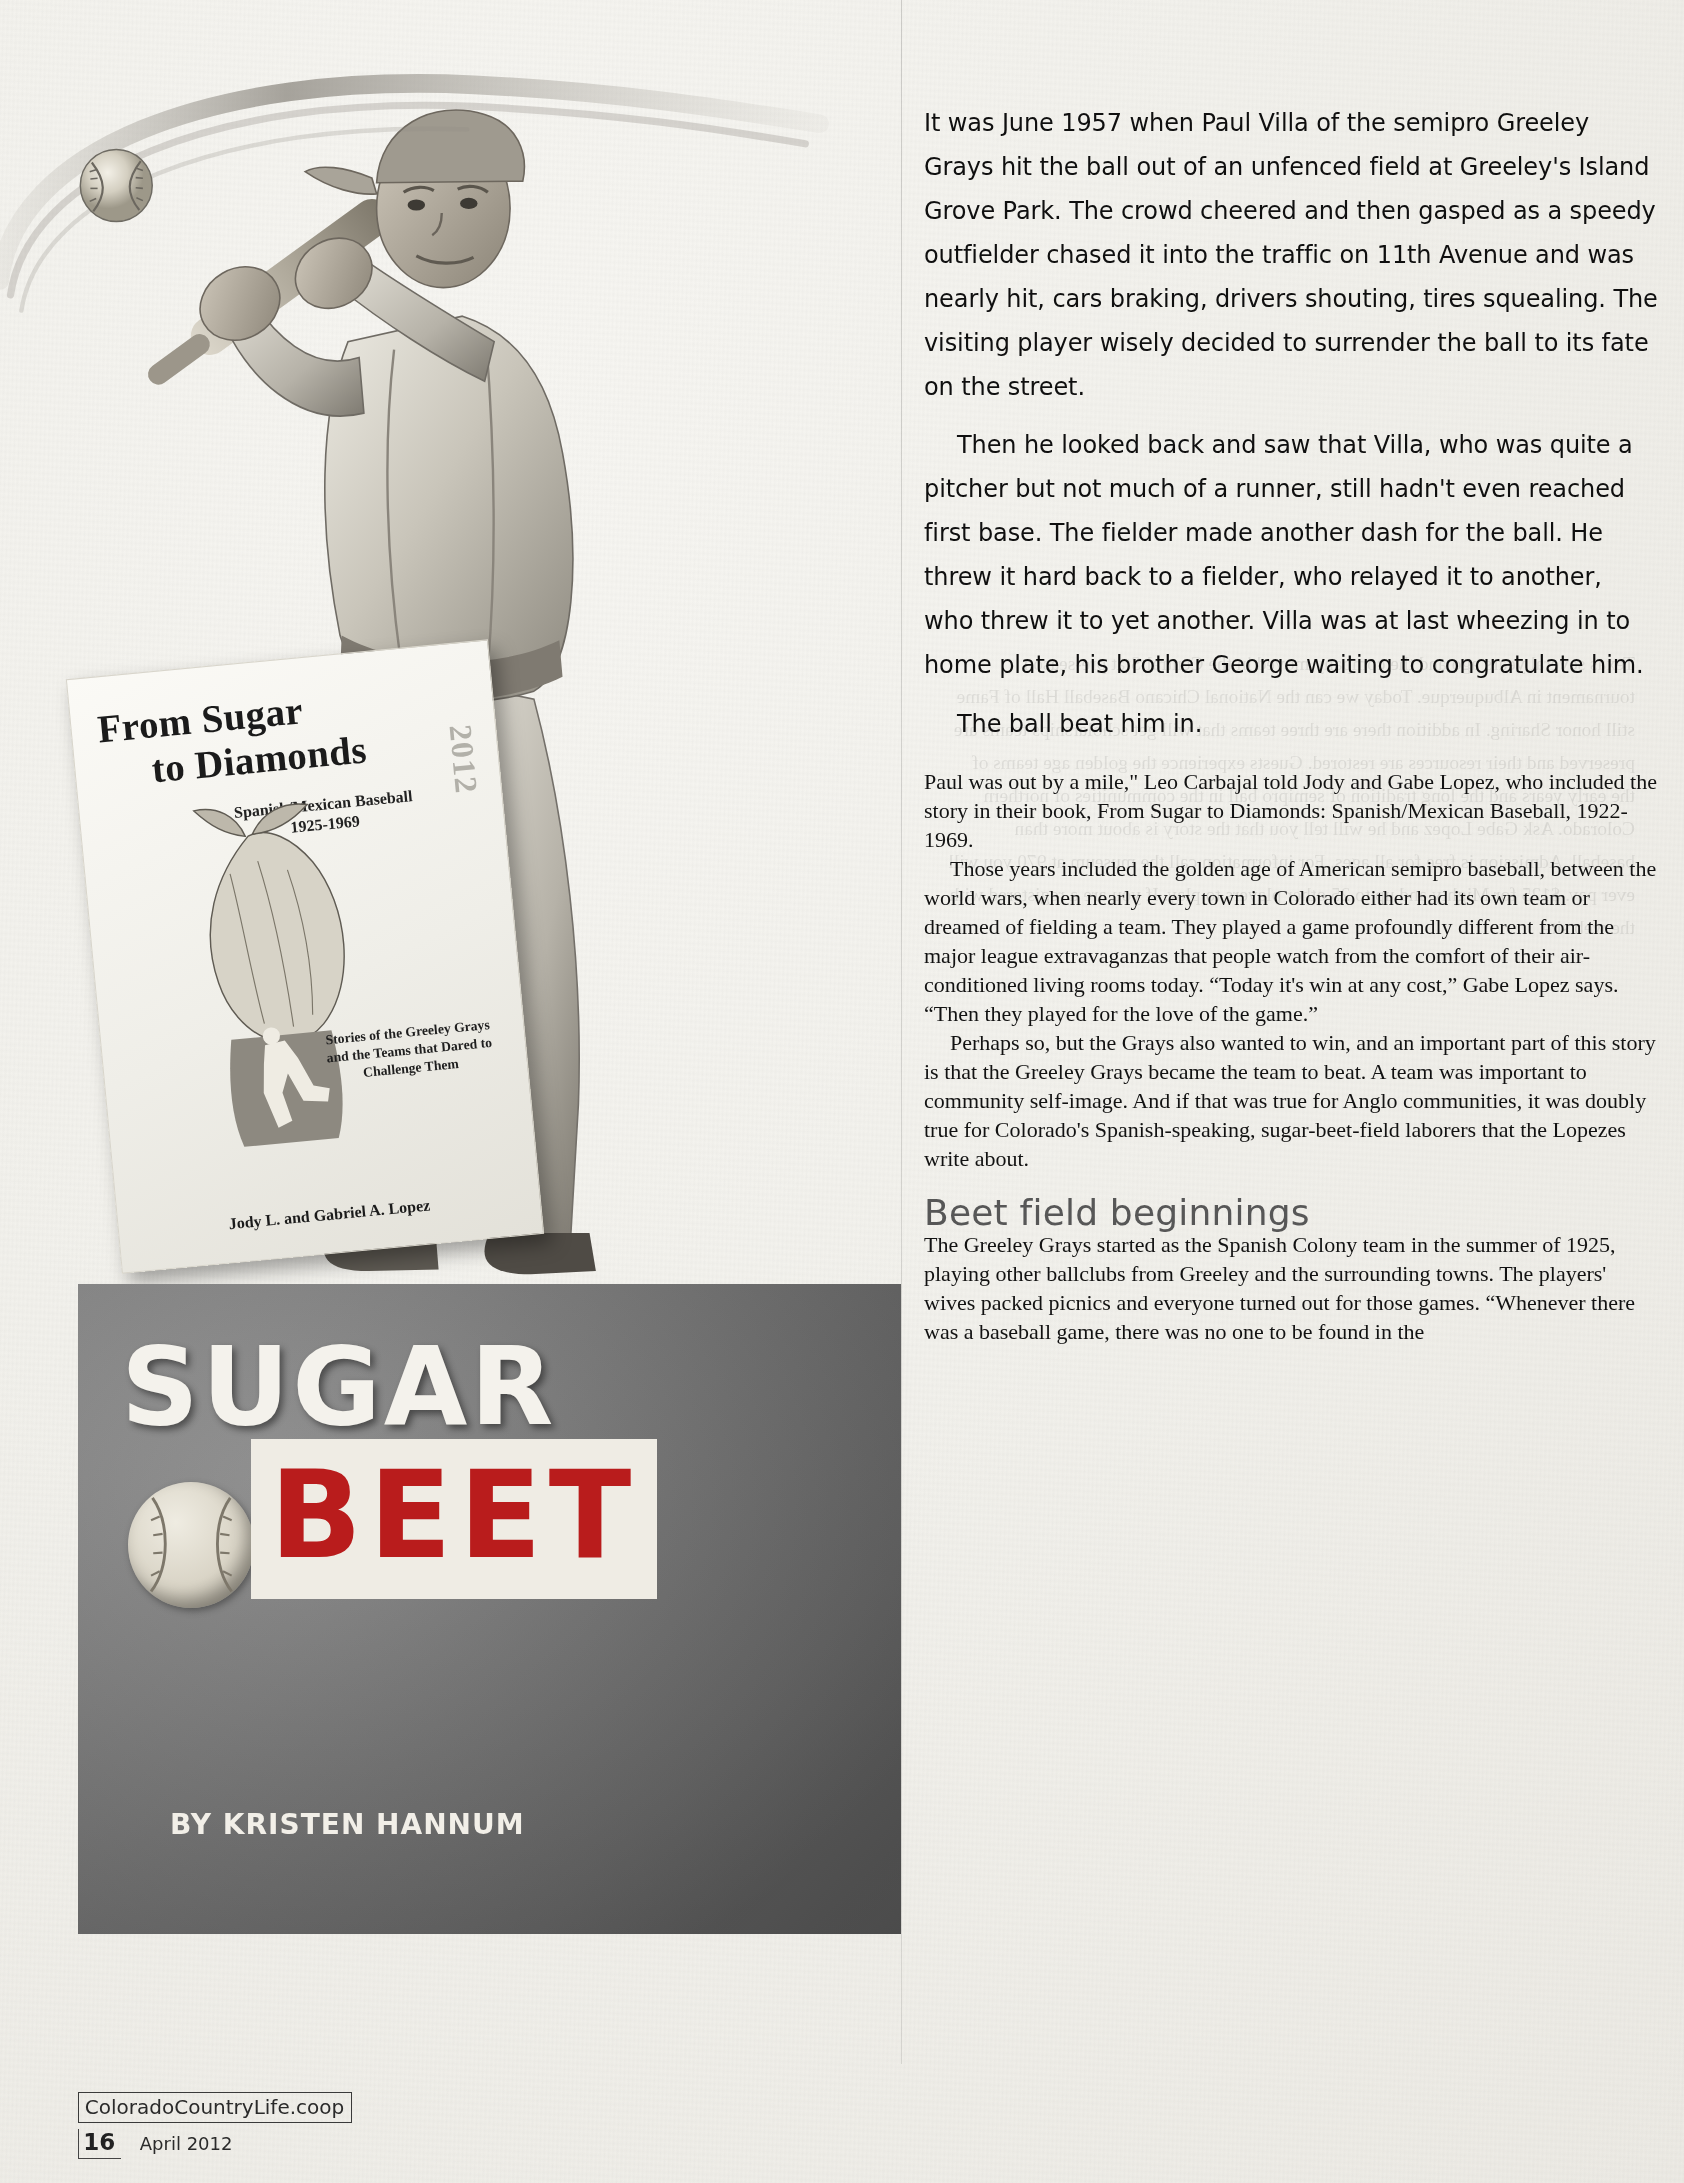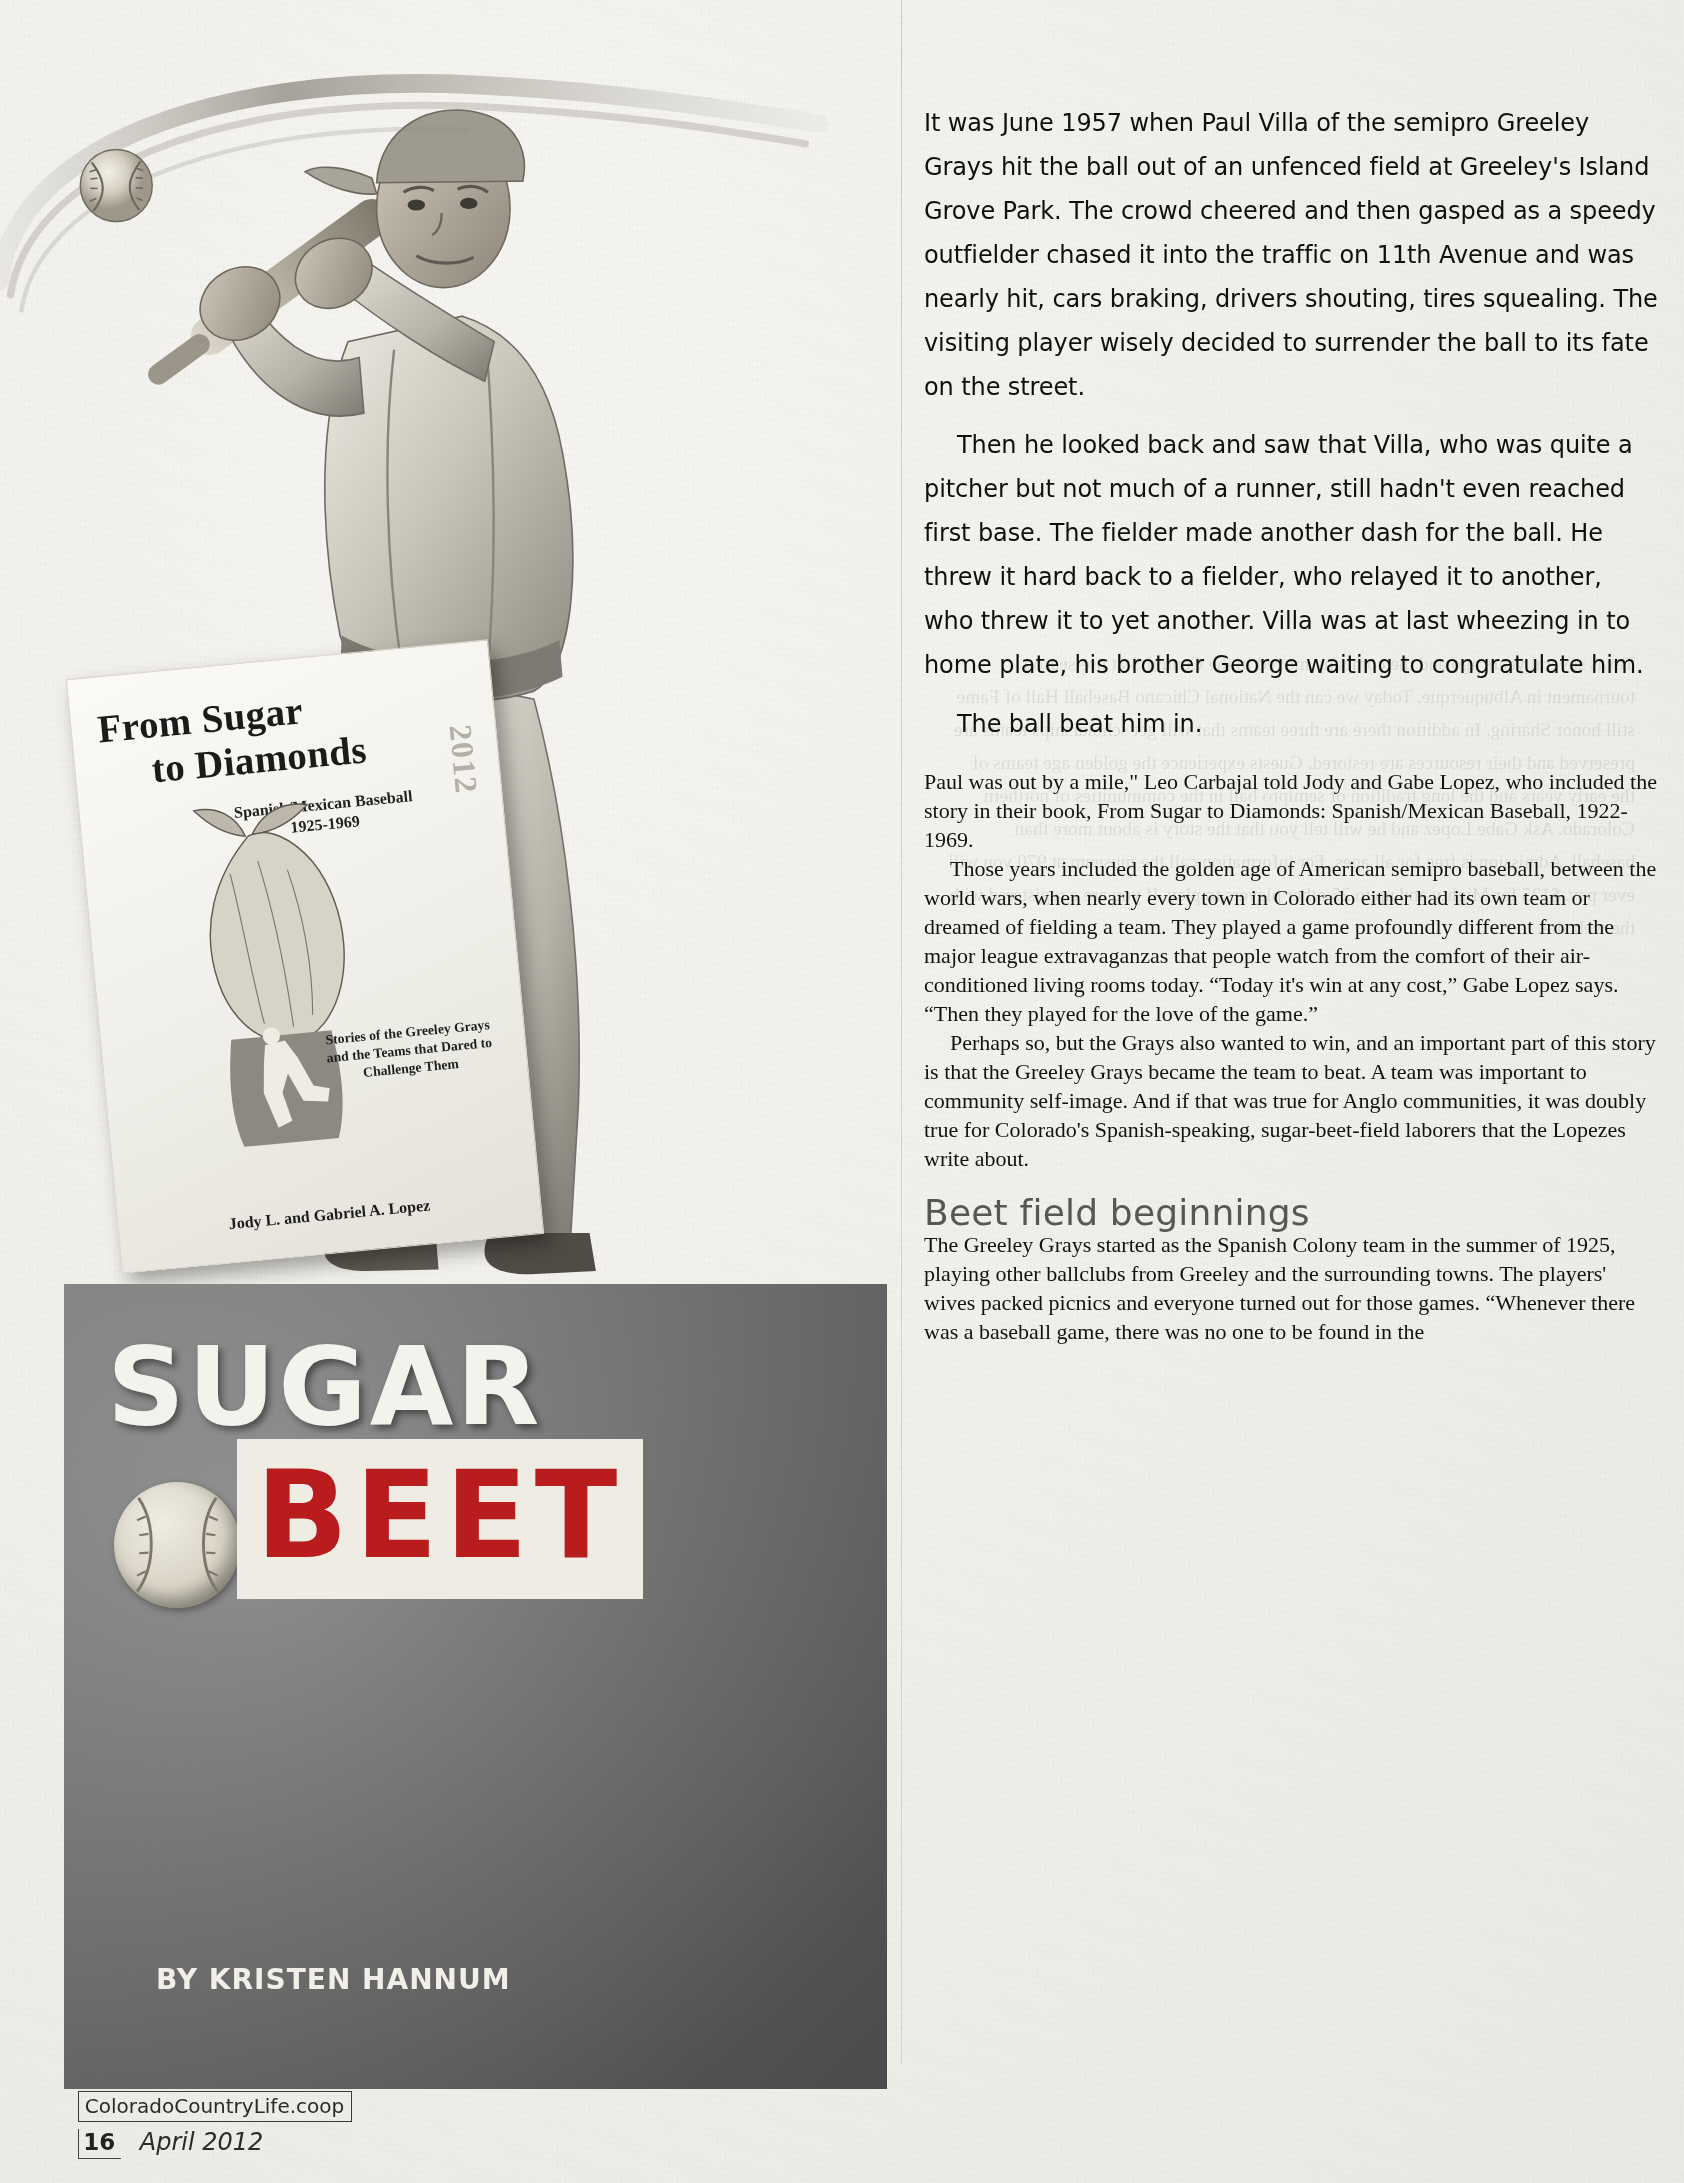--- a/index.html
+++ b/index.html
@@ -152,8 +152,8 @@
   
   .title-panel {
     position: absolute;
-    left: 64px; top: 1284px;
-    width: 823px; height: 805px;
+    left: 78px; top: 1284px;
+    width: 823px; height: 650px;
     background: linear-gradient(135deg, #8d8d8d 0%, #7e7e7e 40%, #6f6f6f 75%, #606060 100%);
   }
   .title-panel .vignette {

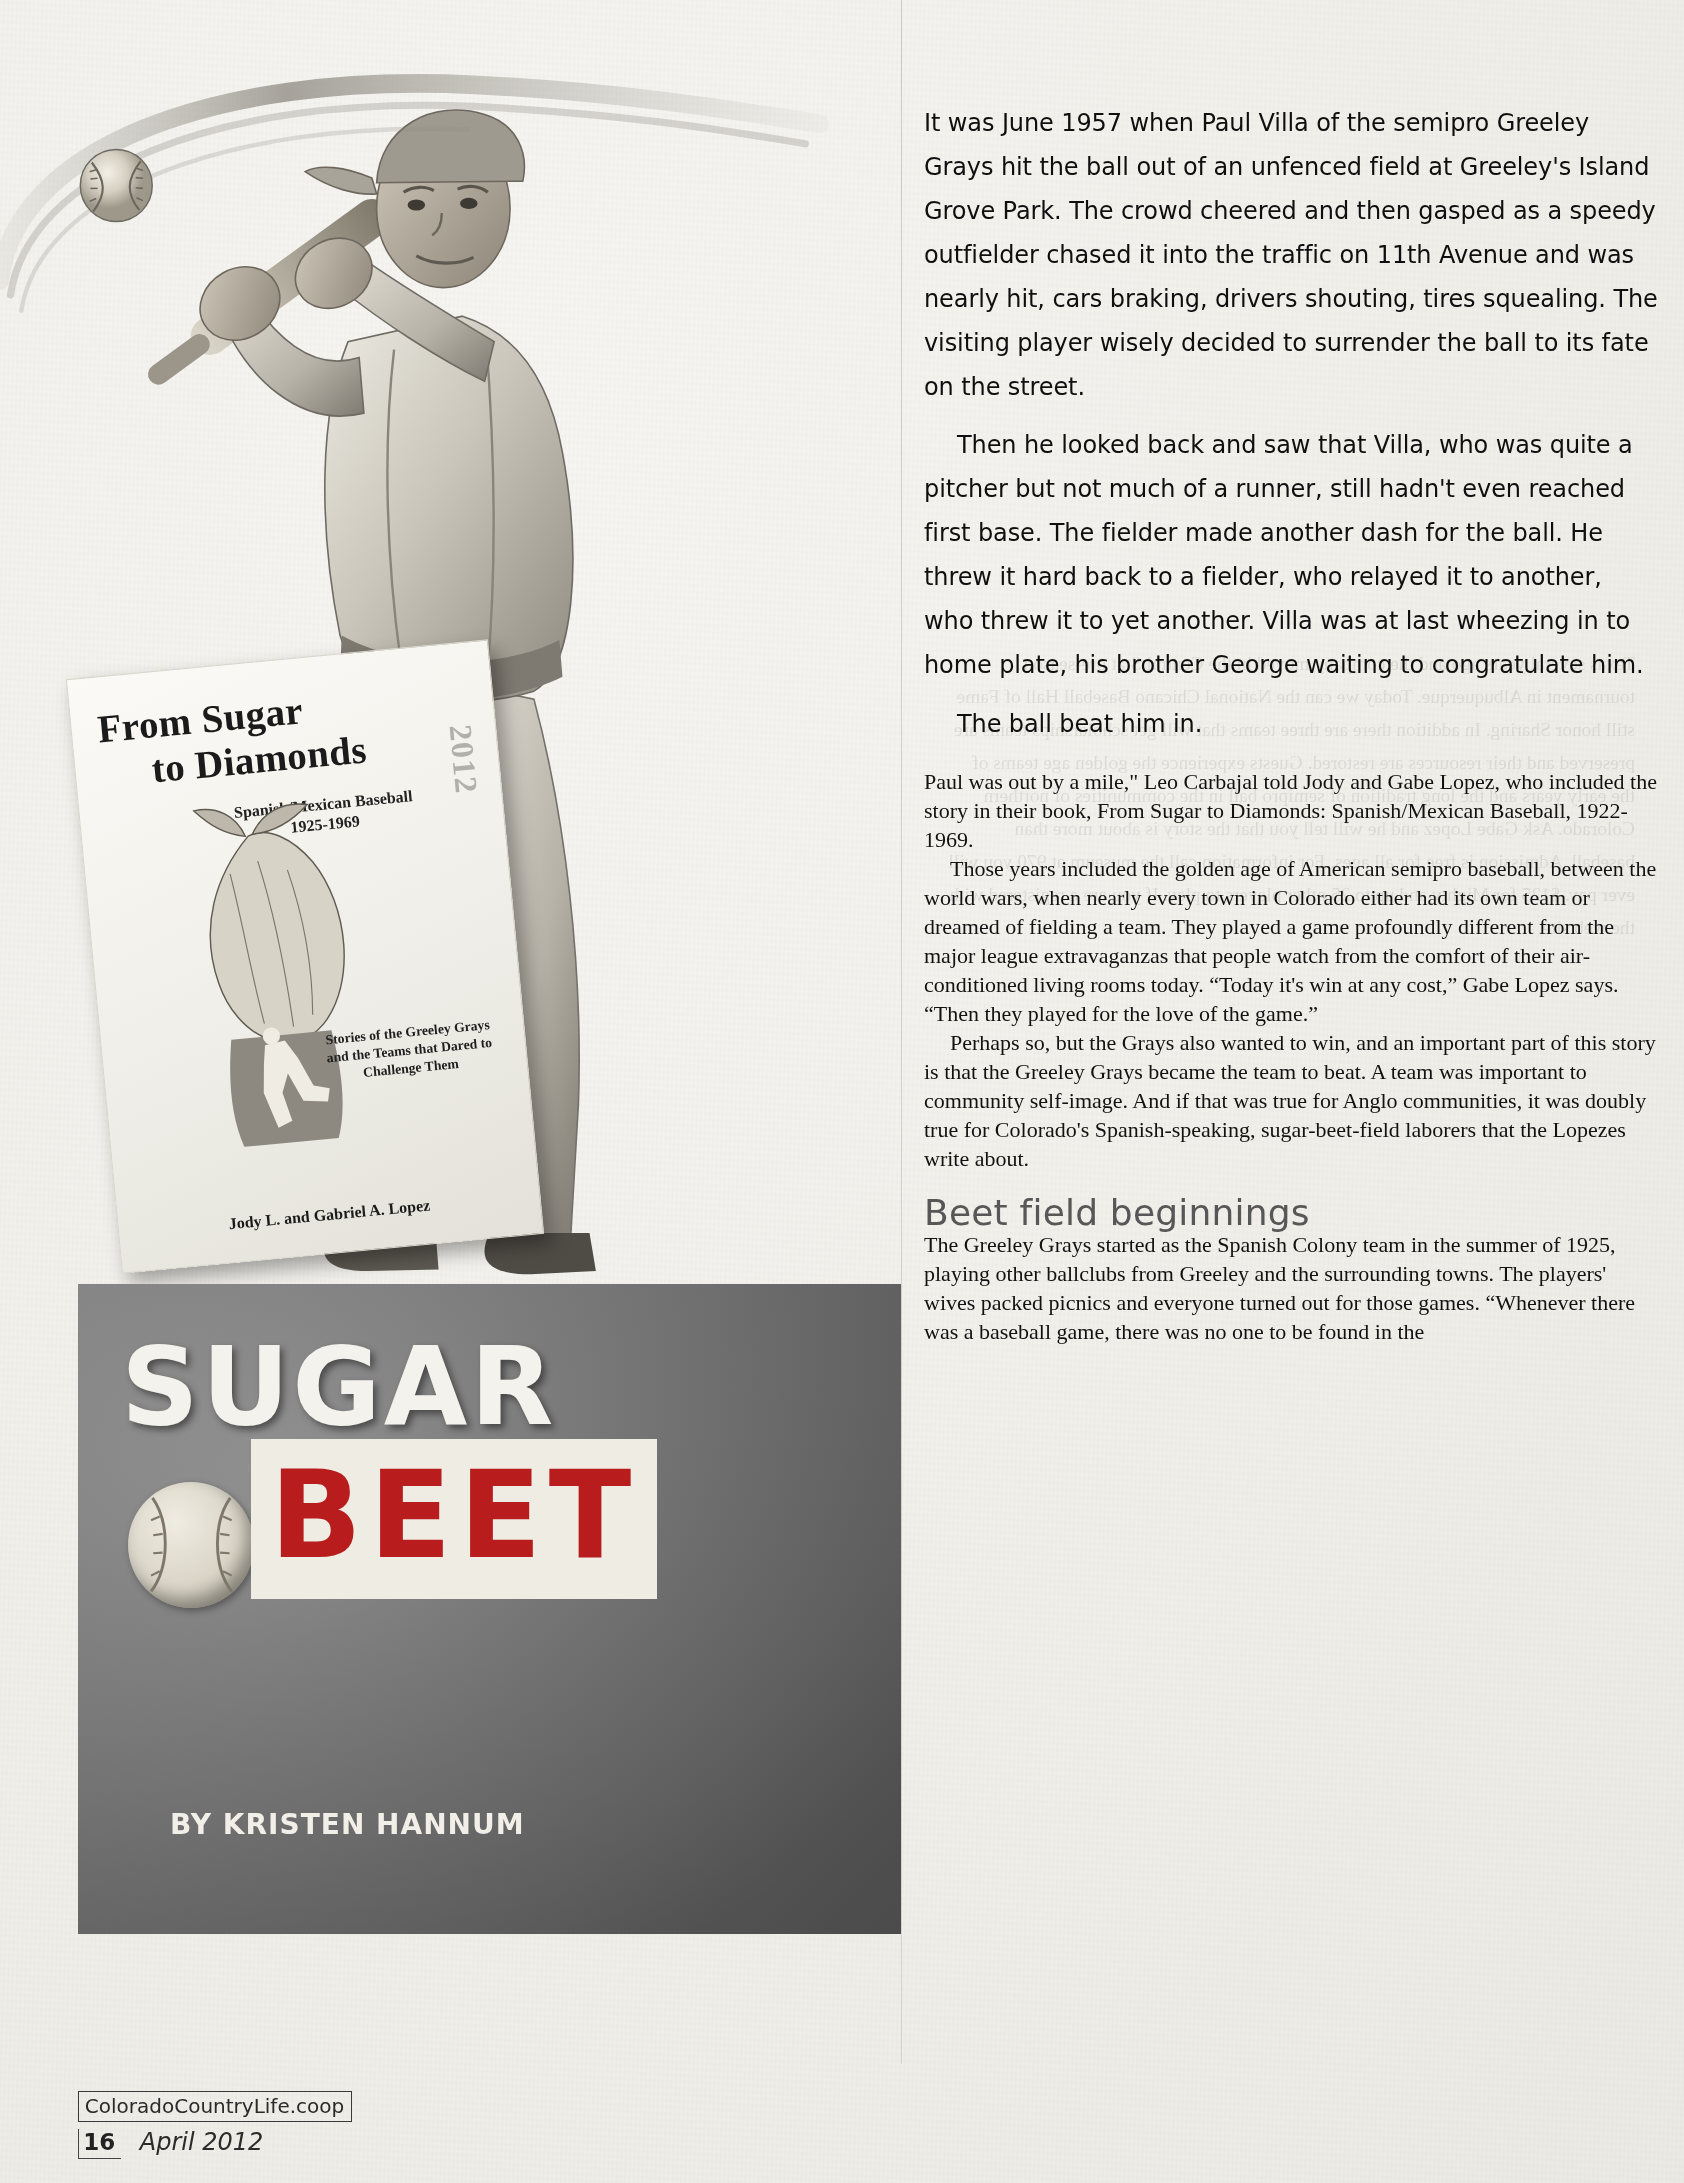--- a/index.html
+++ b/index.html
@@ -229,7 +229,7 @@
     border-bottom: 1.4px solid #444;
     padding: 0 5.8px 2.2px 4.3px;
   }
-  .footer-date { font-size: 24px; color: #2b2b2b; font-style: italic; }
+  .footer-date { font-size: 18px; color: #2b2b2b; }
 
   
   .right-col {

